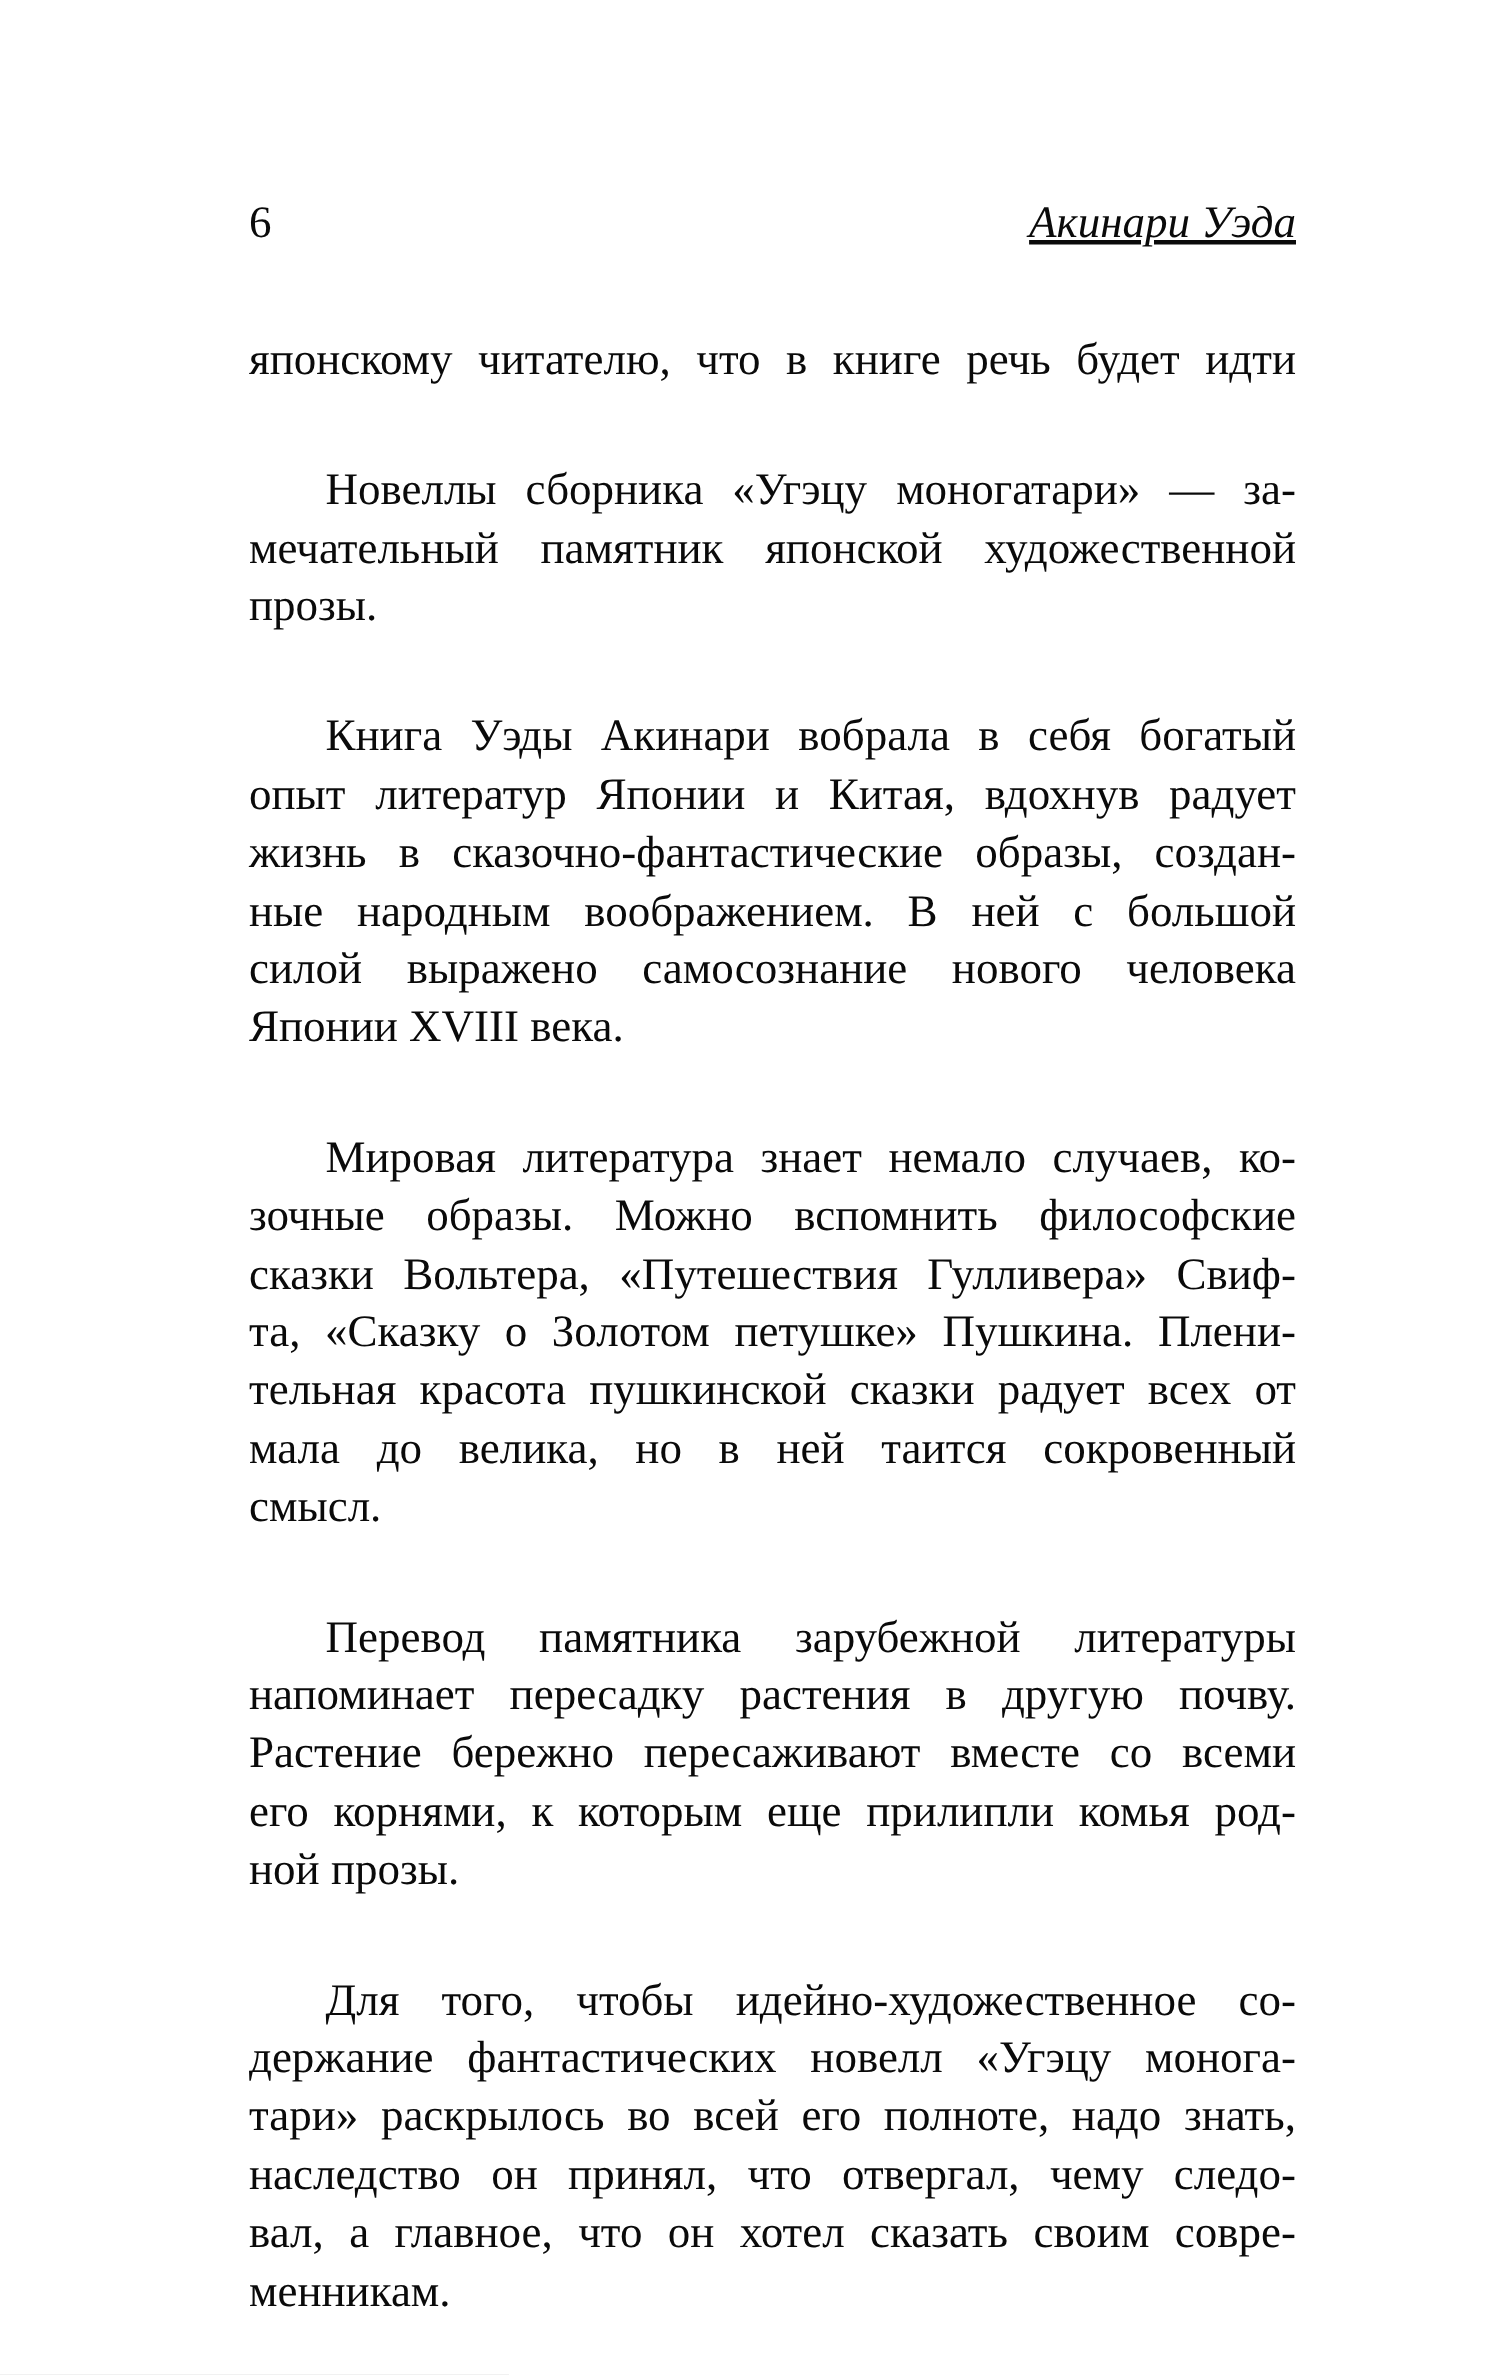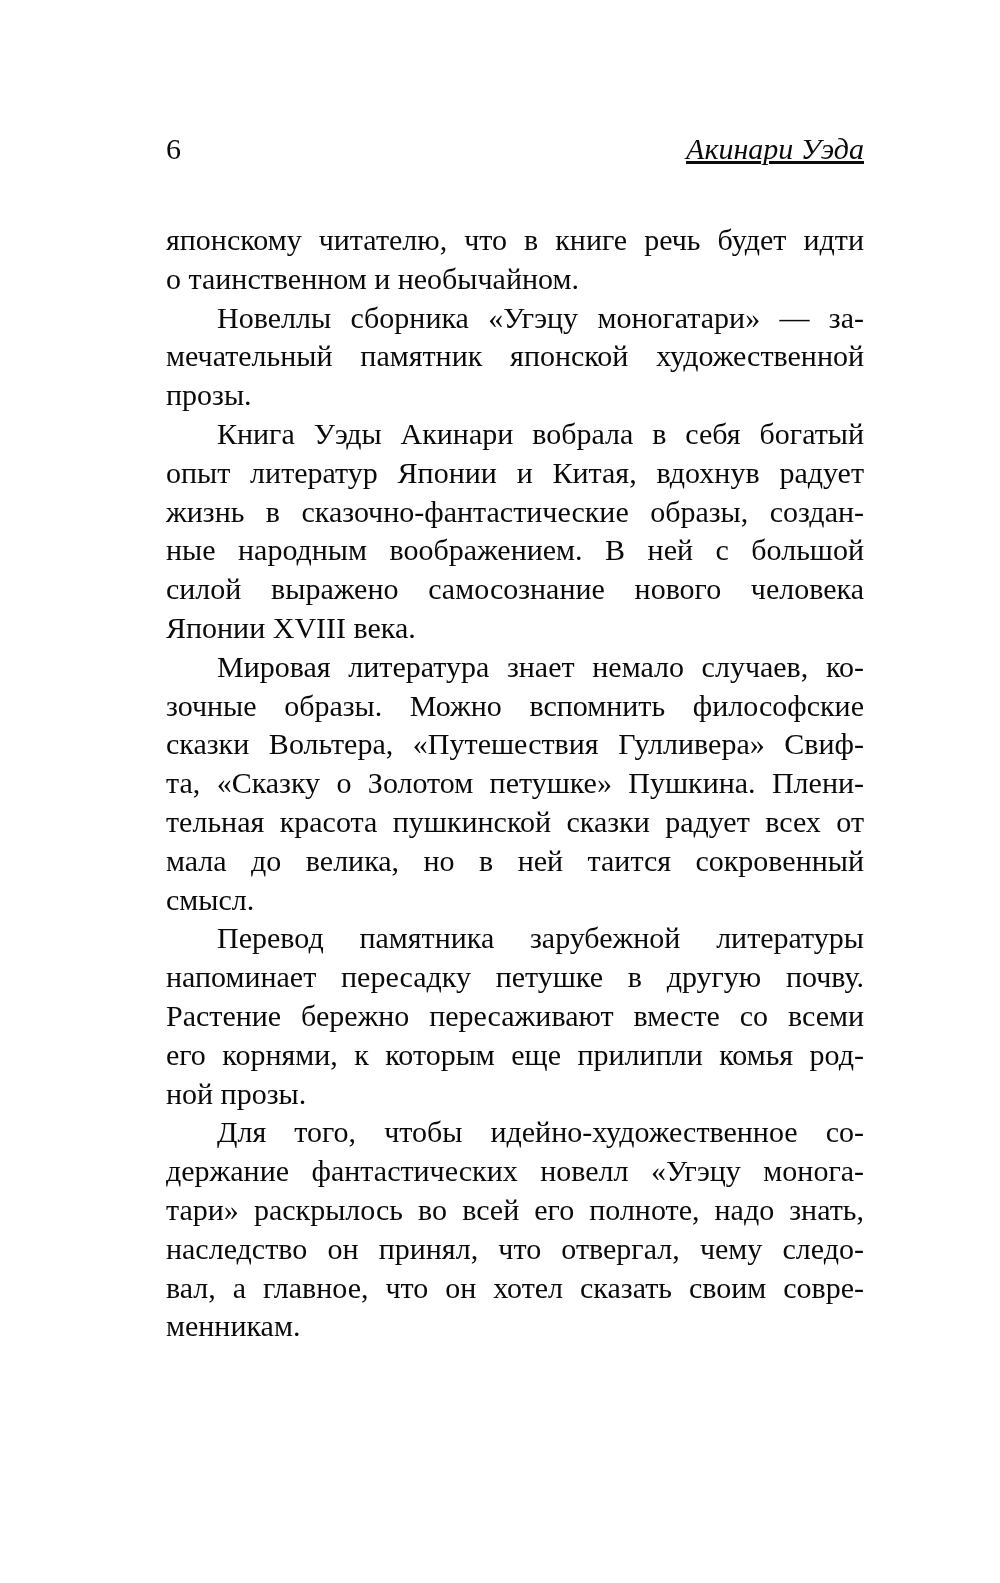--- a/index.html
+++ b/index.html
@@ -71,7 +71,6 @@
   <div class="body-text">
       <p class="para">
         <span class="line">японскому читателю, что в книге речь будет идти</span>
-        <span class="line last">о таинственном и необычайном.</span>
       </p>
       <p class="para">
         <span class="line first">Новеллы сборника «Угэцу моногатари» — за-</span>

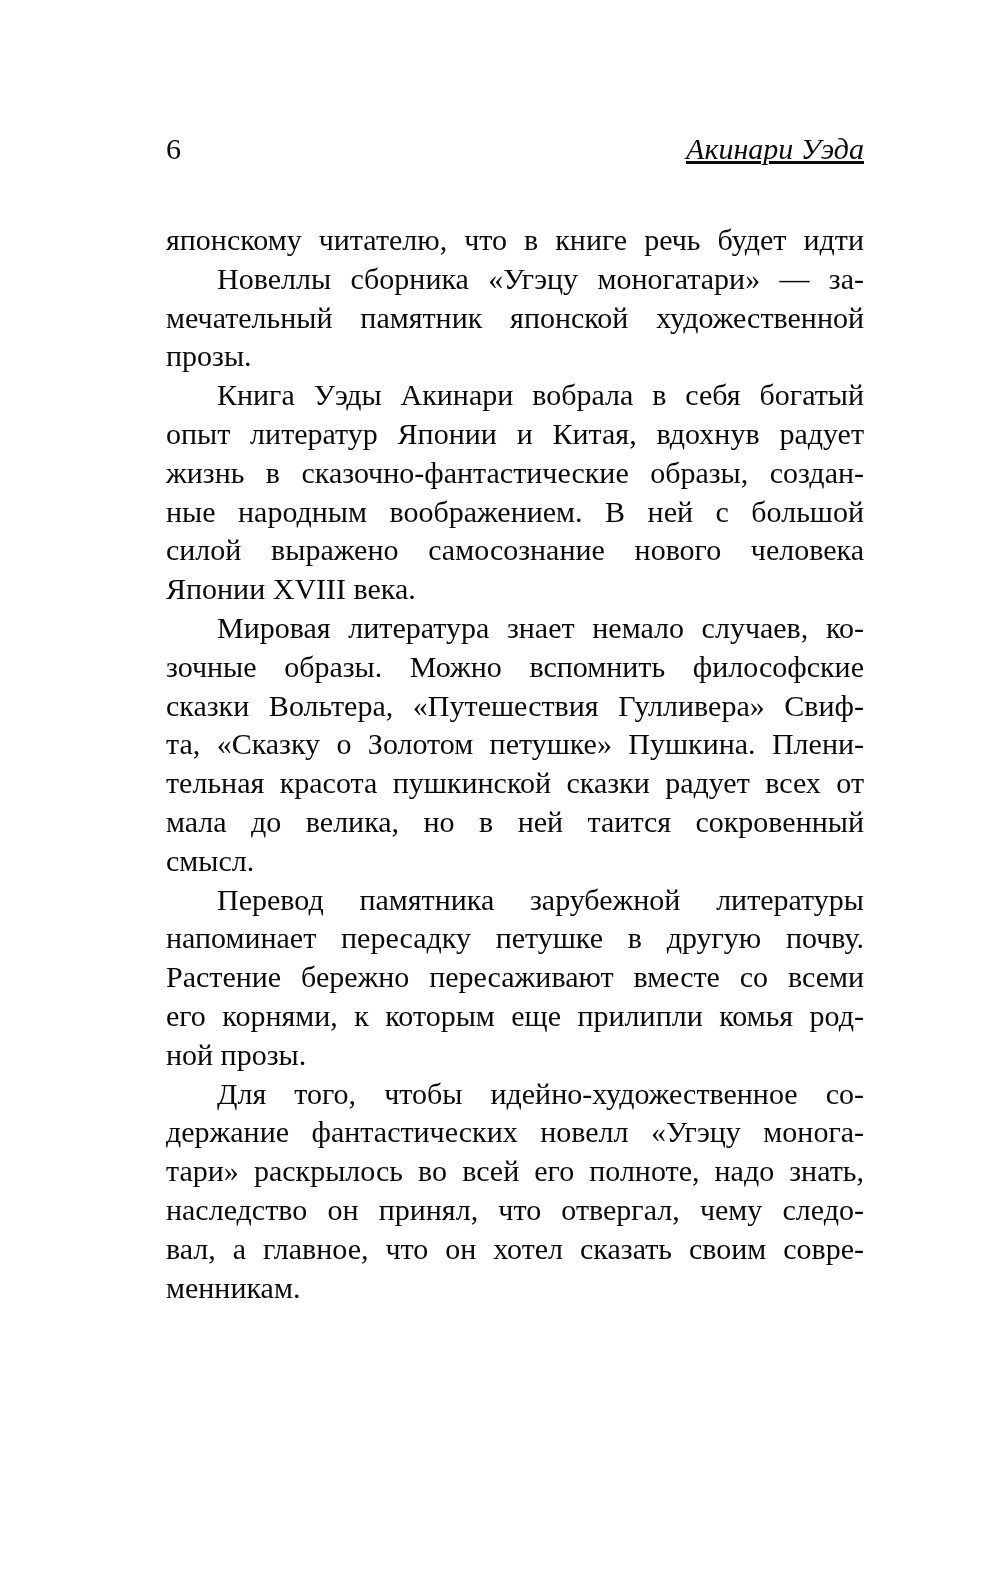--- a/index.html
+++ b/index.html
@@ -58,6 +58,7 @@
   }
   .line.first {
     text-indent: 51px;
+    margin-top: 48px;
   }
 </style>
 </head>

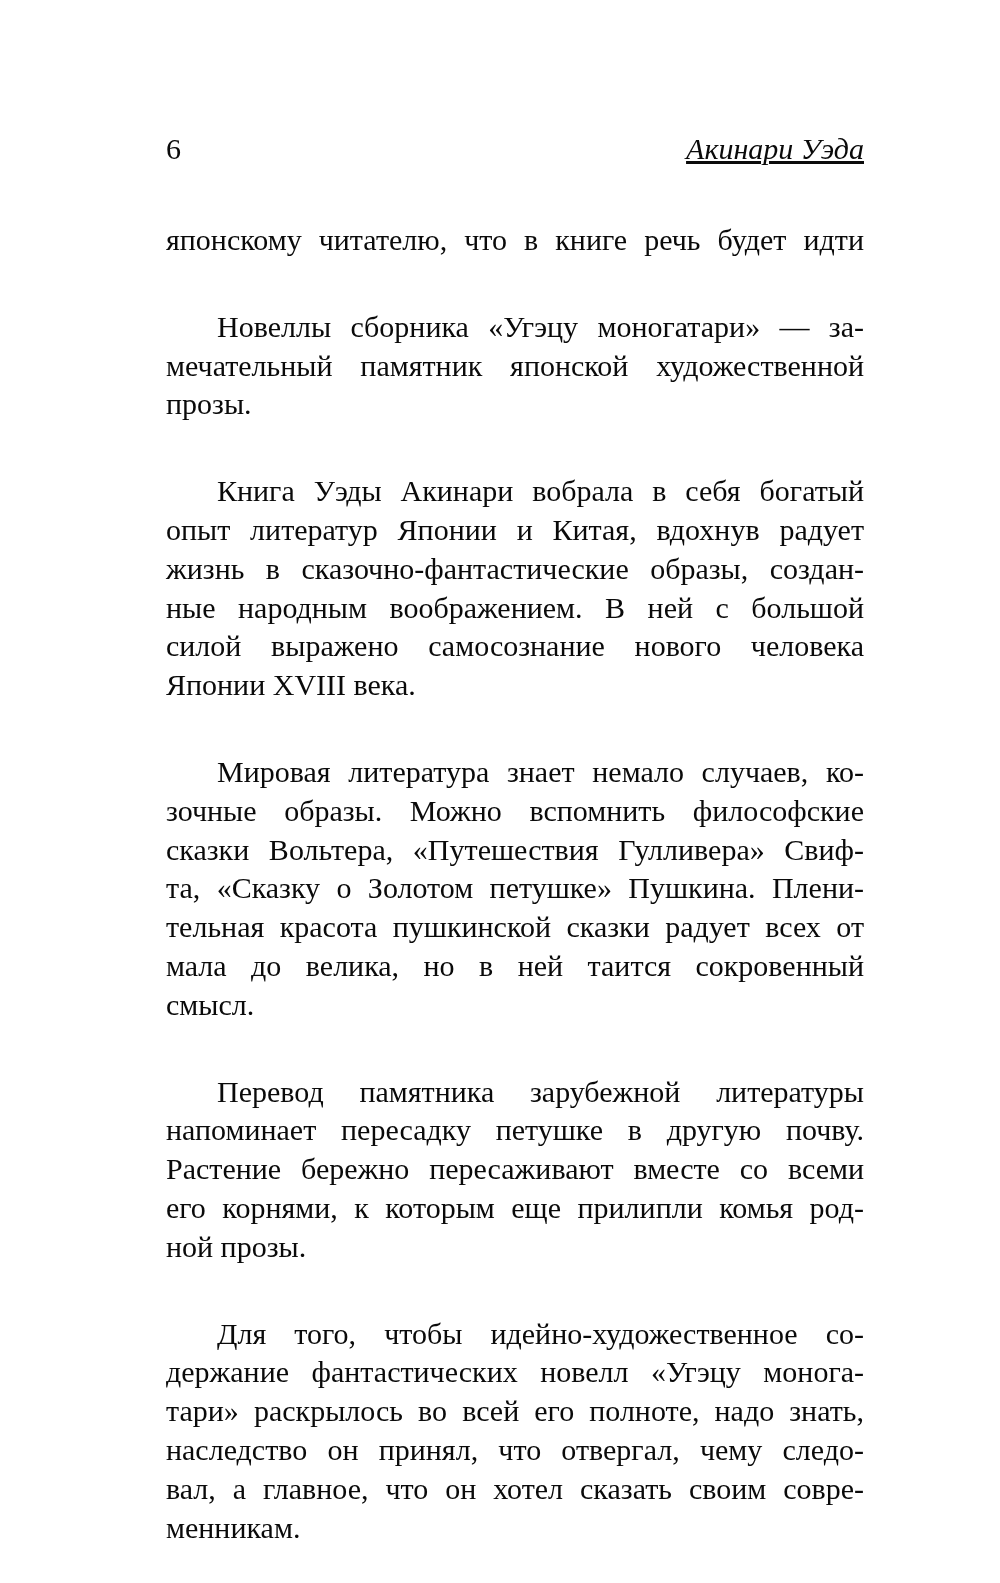--- a/index.html
+++ b/index.html
@@ -97,7 +97,7 @@
       </p>
       <p class="para">
         <span class="line first">Перевод памятника зарубежной литературы</span>
-        <span class="line">напоминает пересадку петушке в другую почву.</span>
+        <span class="line">напоминает пересадку растения в другую почву.</span>
         <span class="line">Растение бережно пересаживают вместе со всеми</span>
         <span class="line">его корнями, к которым еще прилипли комья род-</span>
         <span class="line last">ной прозы.</span>

